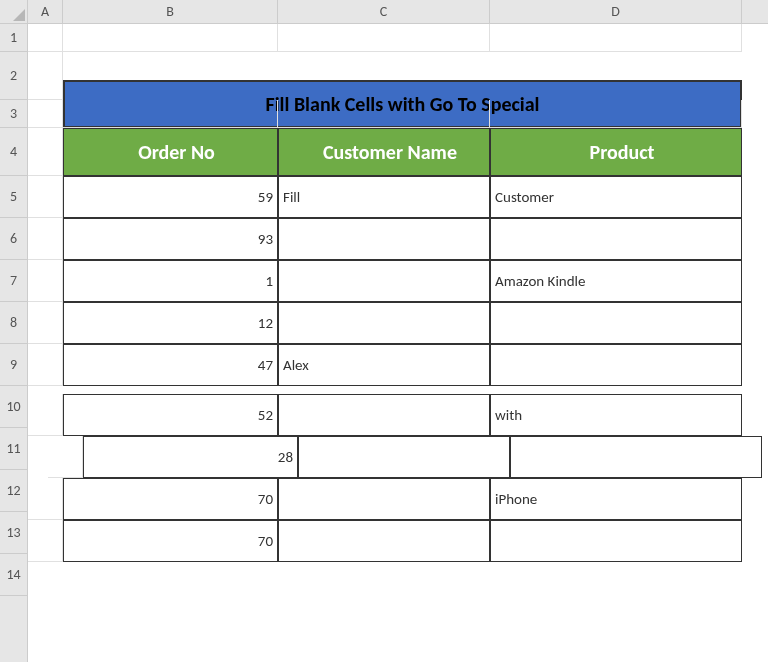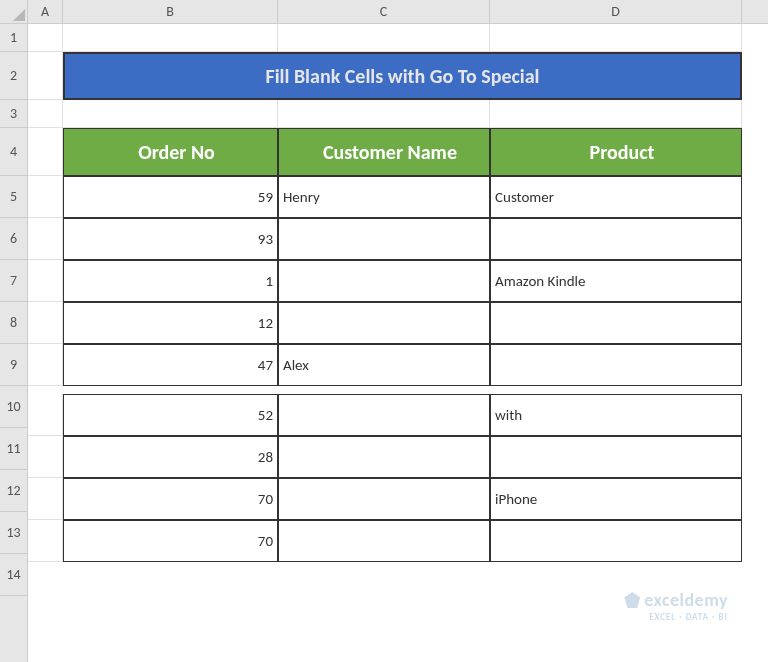--- a/index.html
+++ b/index.html
@@ -85,7 +85,7 @@
     }
     .title-bar {
       background: #3d6cc4;
-      color: #e5e5e5;
+      color: #000000;
       border: 2px solid #333;
       font-weight: bold;
       font-size: 20px;
@@ -93,6 +93,7 @@
       height: 100%;
       display: flex;
       align-items: center;
+      margin-top: 28px;
     }
     .header-cell {
       background: #6fac46;

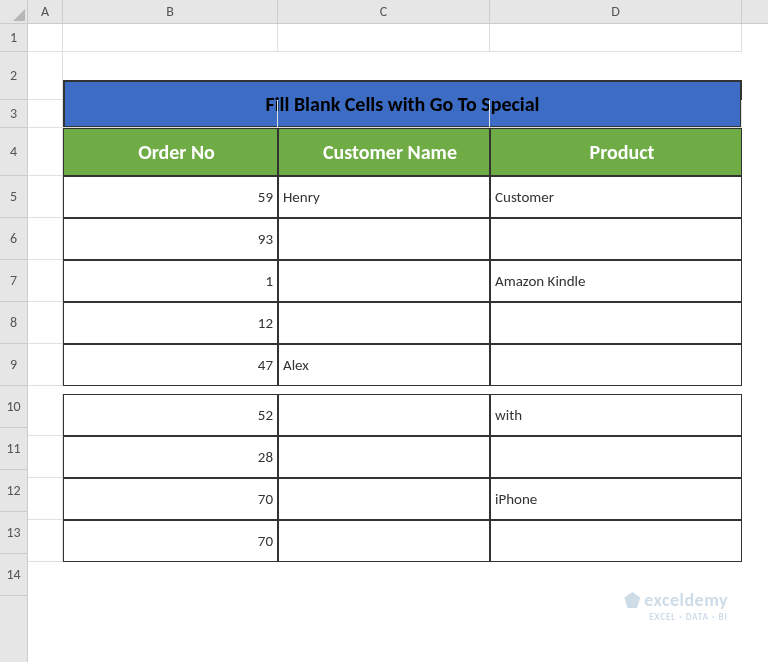--- a/index.html
+++ b/index.html
@@ -204,7 +204,7 @@
       <div class="grid-row" style="height: 42px;">
         <div class="cell" style="width: 35px; height: 42px;"></div>
         <div class="data-cell num" style="width: 215px; height: 42px;">59</div>
-        <div class="data-cell txt" style="width: 212px; height: 42px;">Henry</div>
+        <div class="data-cell txt" style="width: 212px; height: 42px;">Fill</div>
         <div class="data-cell txt" style="width: 252px; height: 42px;">Customer</div>
       </div>
       <div class="grid-row" style="height: 42px;">

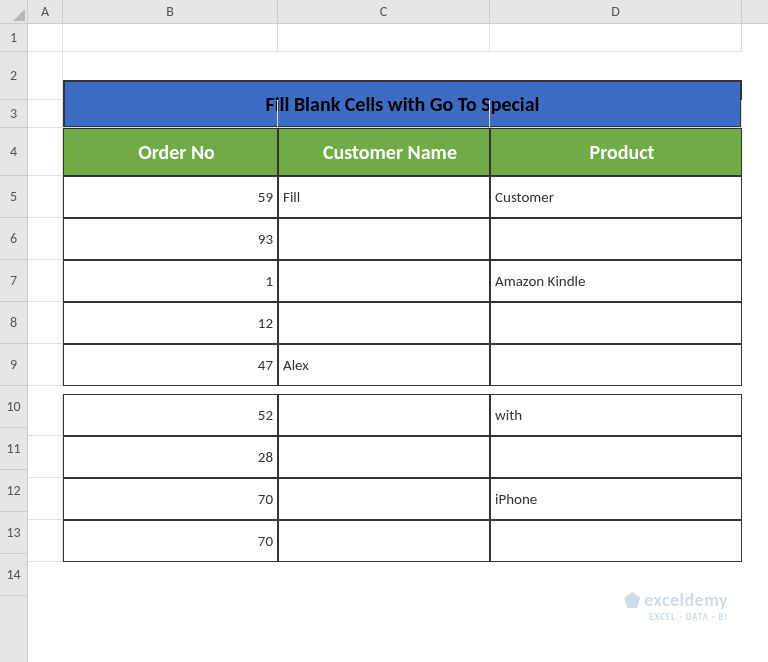--- a/index.html
+++ b/index.html
@@ -237,7 +237,7 @@
         <div class="data-cell txt" style="width: 212px; height: 42px;"></div>
         <div class="data-cell txt" style="width: 252px; height: 42px;">with</div>
       </div>
-      <div class="grid-row" style="height: 42px;">
+      <div class="grid-row" style="height: 42px; margin-left: 20px;">
         <div class="cell" style="width: 35px; height: 42px;"></div>
         <div class="data-cell num" style="width: 215px; height: 42px;">28</div>
         <div class="data-cell txt" style="width: 212px; height: 42px;"></div>

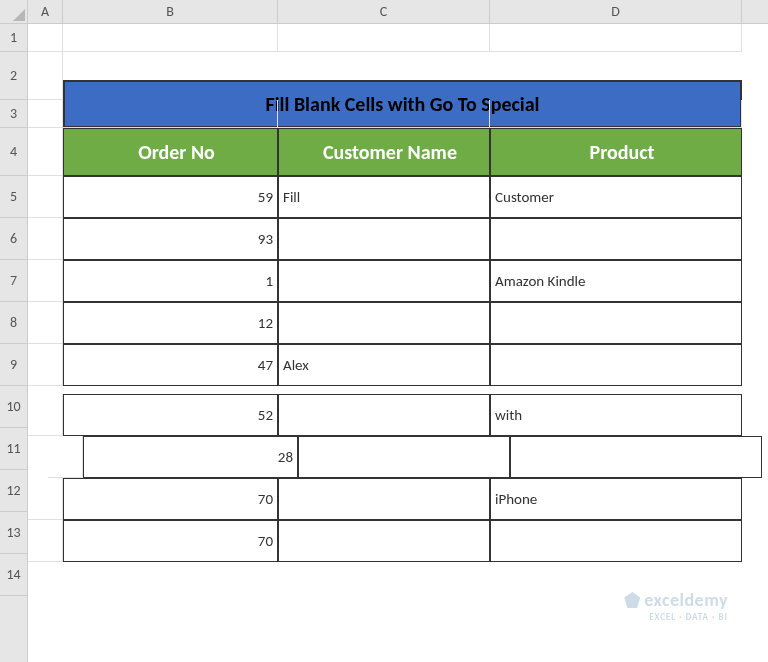--- a/index.html
+++ b/index.html
@@ -257,13 +257,6 @@
       </div>
     </div>
 
-  <div class="watermark">
-    <div class="big">
-      <span class="wm-icon"></span>
-      <span>exceldemy</span>
-    </div>
-    <div class="small">EXCEL · DATA · BI</div>
-  </div>
 </div>
 
 </body></html>

